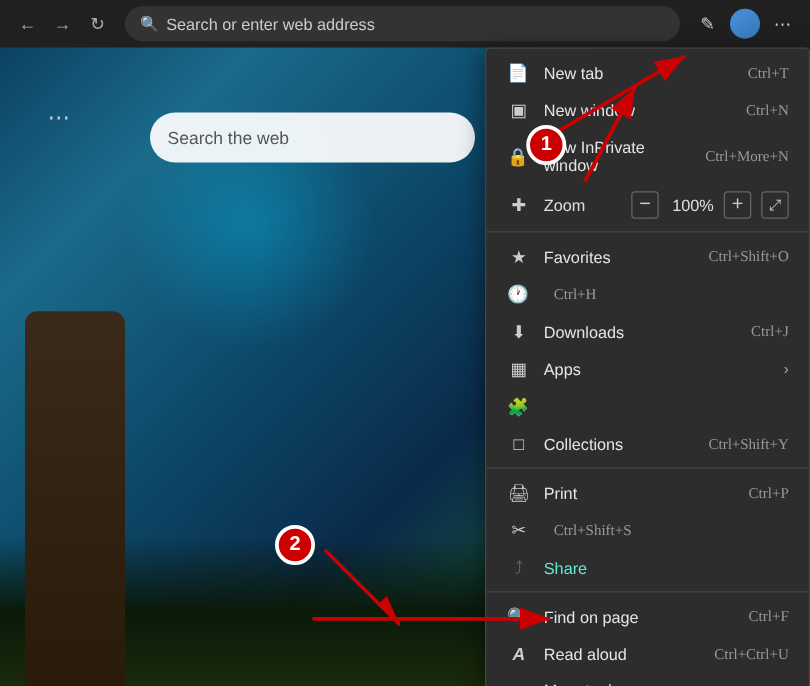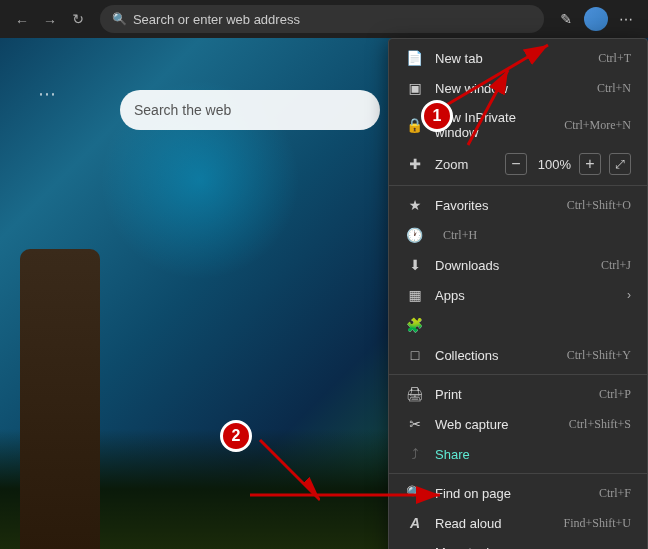--- a/index.html
+++ b/index.html
@@ -394,7 +394,6 @@
 
   <div class="menu-item">
     <span class="item-icon">✂</span>
-    <span class="item-label">Web capture</span>
     <span class="item-shortcut">Ctrl+Shift+S</span>
   </div>
 

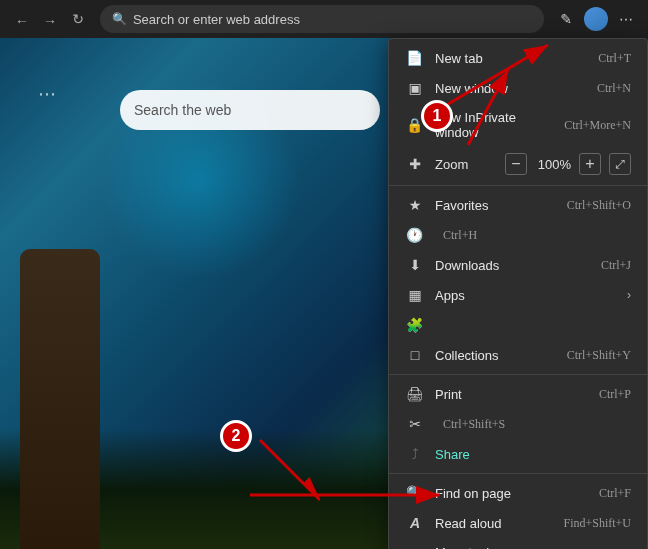--- a/index.html
+++ b/index.html
@@ -413,7 +413,7 @@
   <div class="menu-item">
     <span class="item-icon" style="font-style:italic;font-weight:bold;">A</span>
     <span class="item-label">Read aloud</span>
-    <span class="item-shortcut">Find+Shift+U</span>
+    <span class="item-shortcut">Ctrl+Ctrl+U</span>
   </div>
 
   <div class="menu-item">

